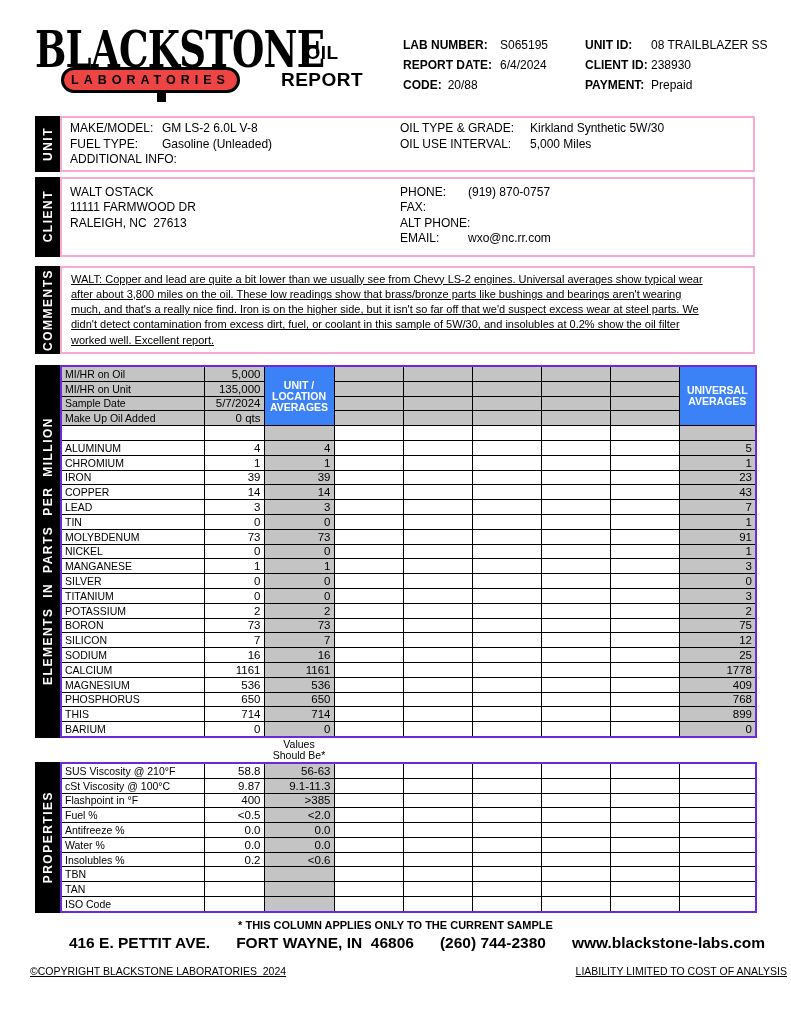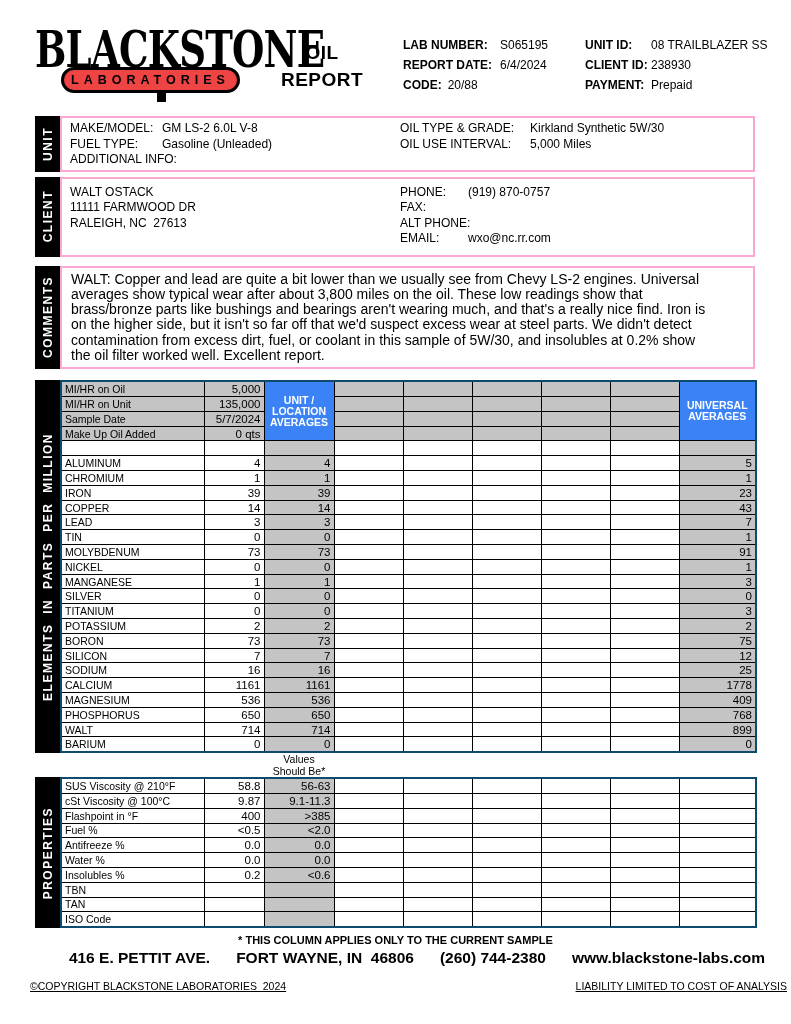--- a/index.html
+++ b/index.html
@@ -36,7 +36,7 @@
   .flbl{flex:0 0 92px;} .flbl.wide{flex:0 0 130px;} .flbl.narrow{flex:0 0 68px;}
   .addr div{white-space:pre;}
   .client-grid{padding:6px 8px 8px 8px;}
-  .comments-text{padding:4px 46px 4px 9px;font-size:14px;line-height:15.3px;}
+  .comments-text{padding:4px 46px 4px 9px;font-size:11px;line-height:15.3px;text-decoration:underline;}
 
   
   .tblwrap{display:flex;width:720px;margin-left:35px;}

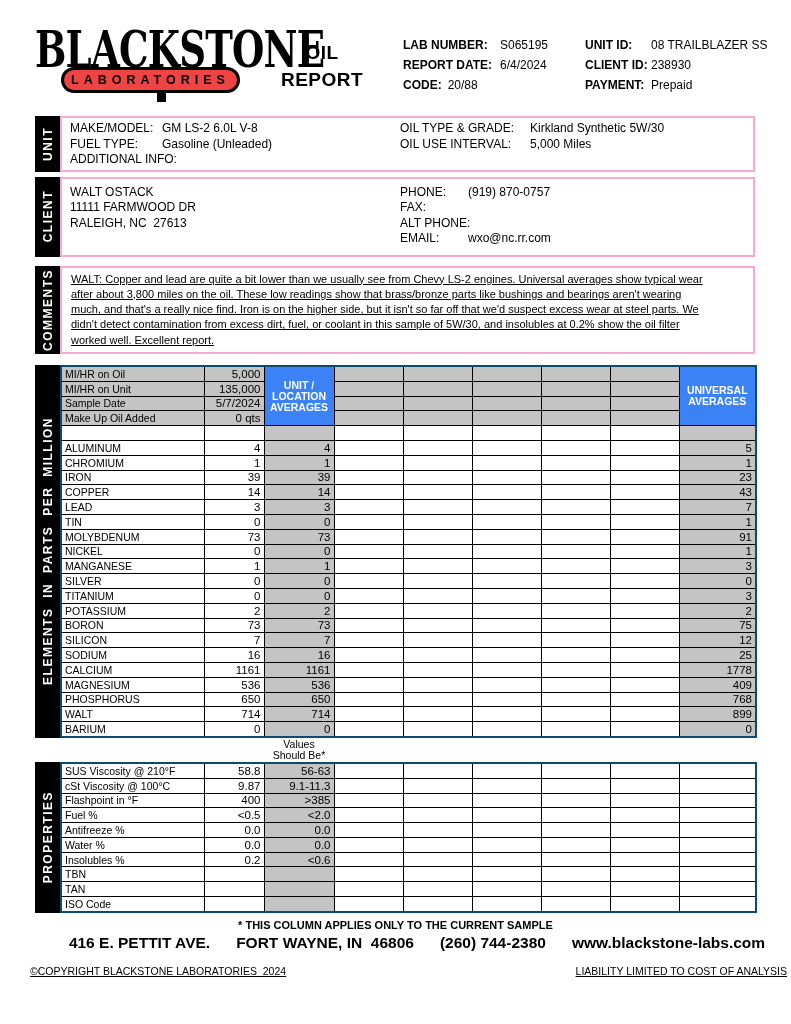--- a/index.html
+++ b/index.html
@@ -41,7 +41,7 @@
   
   .tblwrap{display:flex;width:720px;margin-left:35px;}
   .elements{margin-top:11px;}
-  table.tbl{border-collapse:collapse;table-layout:fixed;width:695px;border:2px solid #0c4a6e;background:#fff;}
+  table.tbl{border-collapse:collapse;table-layout:fixed;width:695px;border:2px solid #6d28d9;background:#fff;}
   .tbl td{border:1px solid #000;height:13.8px;padding:0 3px;font-size:10.5px;overflow:hidden;
           white-space:nowrap;vertical-align:middle;}
   .tbl td.v{text-align:right;font-size:11.5px;}

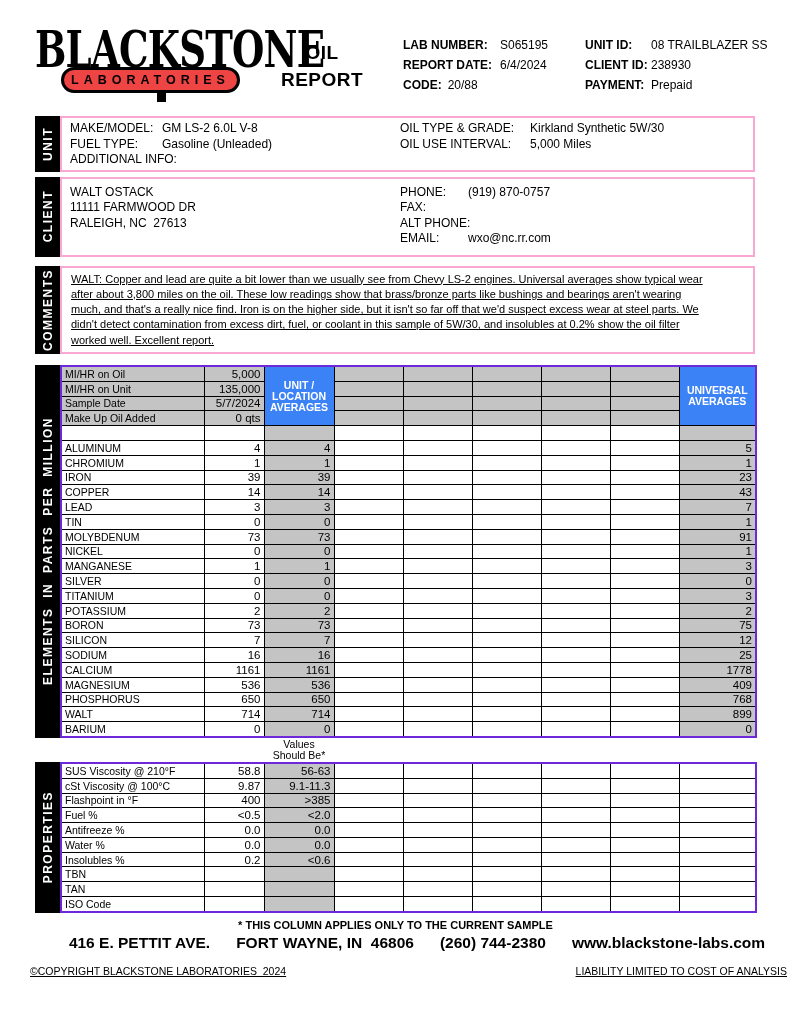--- a/index.html
+++ b/index.html
@@ -408,7 +408,7 @@
             <td class="g v">768</td>
           </tr>
       <tr>
-            <td>WALT</td>
+            <td>THIS</td>
             <td class="v">714</td>
             <td class="g v">714</td>
             <td></td>

